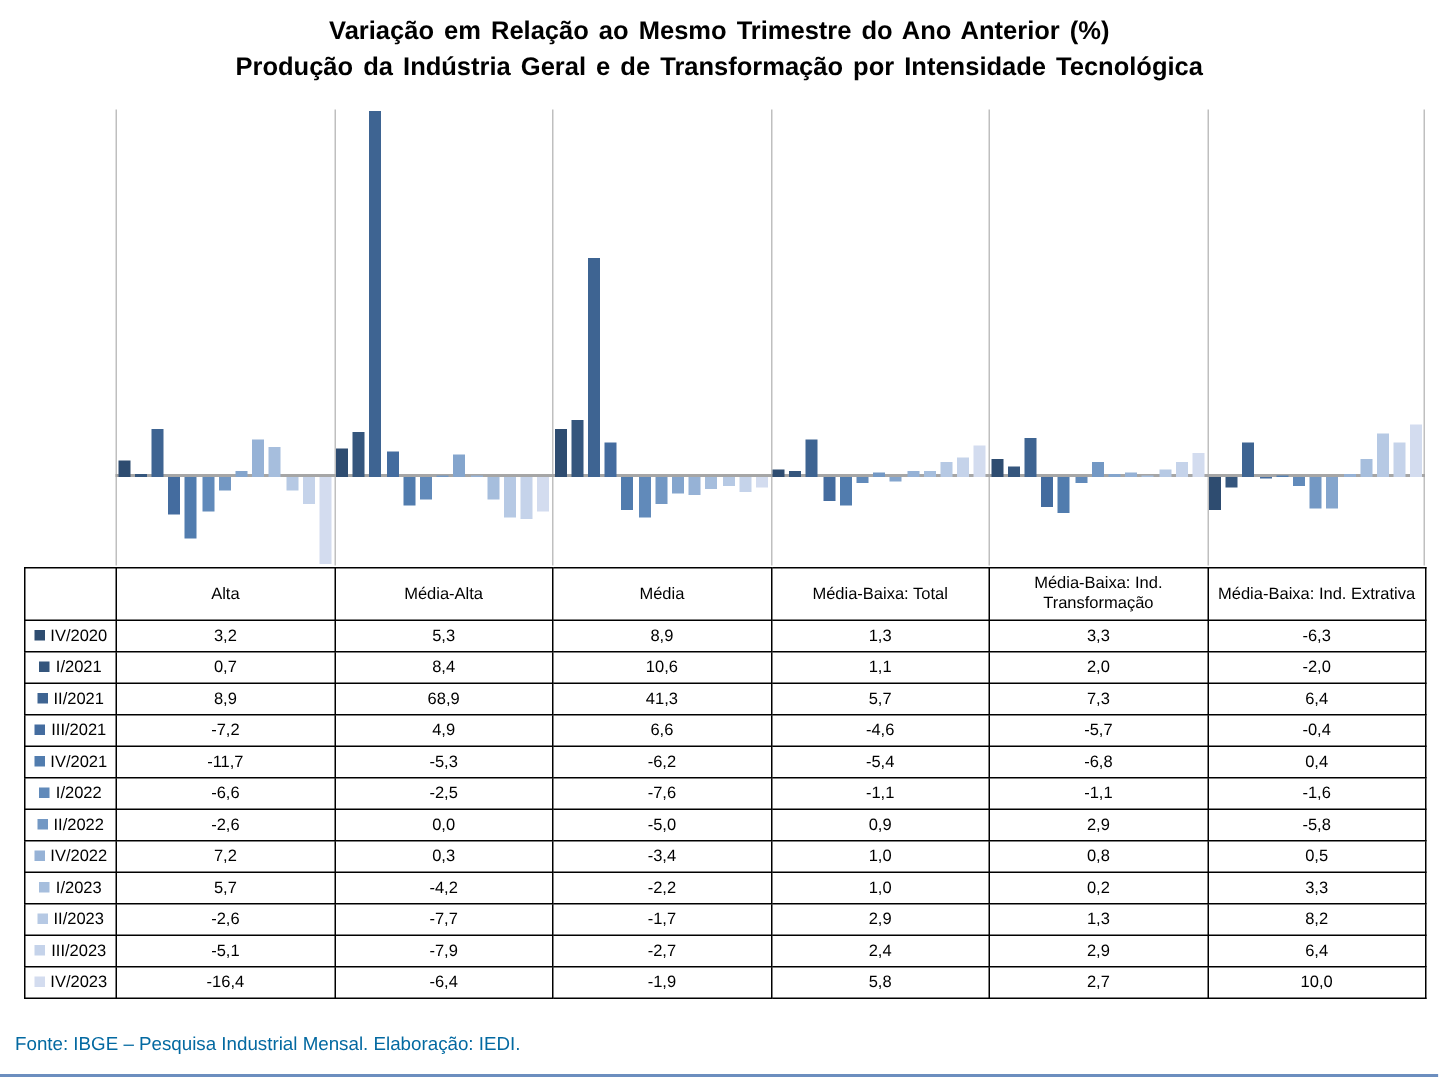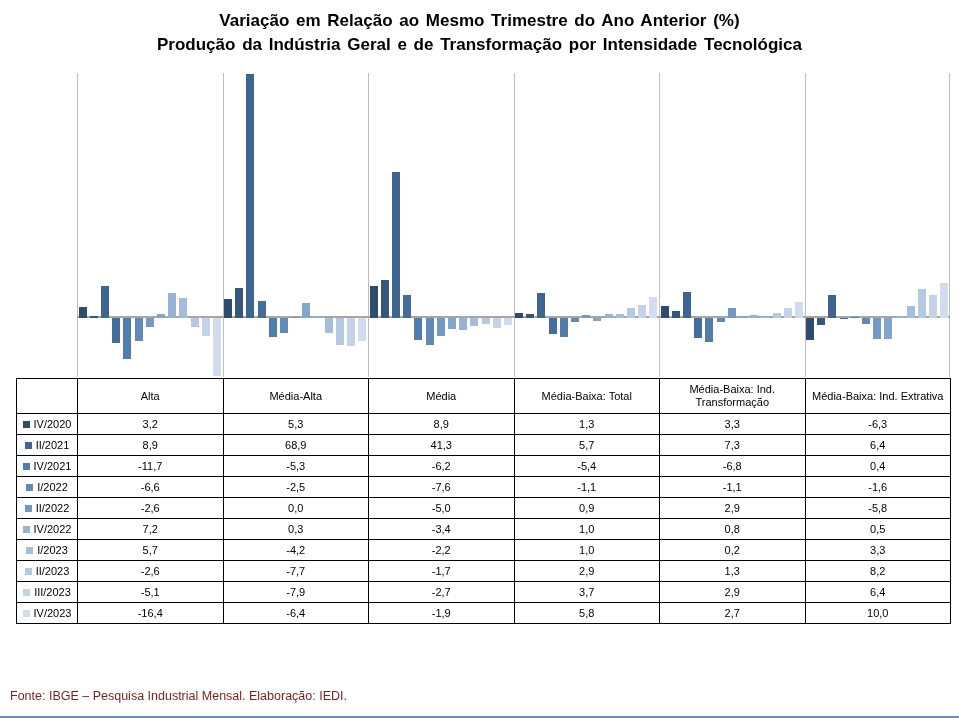--- a/index.html
+++ b/index.html
@@ -177,6 +177,15 @@
           <td>-6,3</td>
         </tr>
         <tr>
+          <td class="rowlabel"><span class="swatch" style="background: rgb(53, 86, 125);"></span><span>I/2021</span></td>
+          <td>0,7</td>
+          <td>8,4</td>
+          <td>10,6</td>
+          <td>1,1</td>
+          <td>2,0</td>
+          <td>-2,0</td>
+        </tr>
+        <tr>
           <td class="rowlabel"><span class="swatch" style="background: rgb(62, 100, 146);"></span><span>II/2021</span></td>
           <td>8,9</td>
           <td>68,9</td>

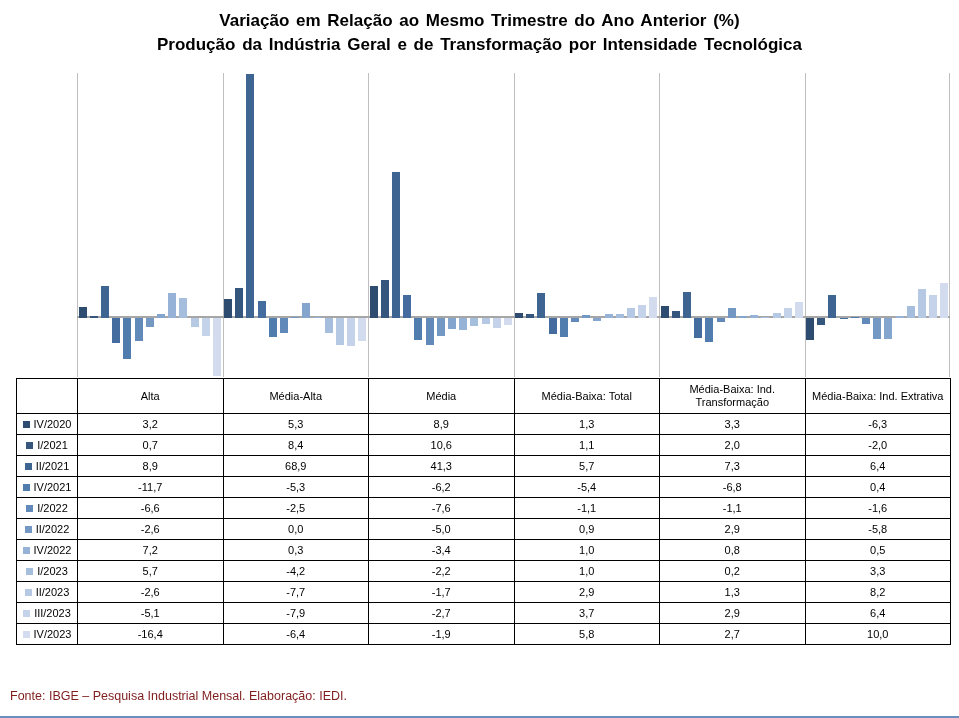--- a/index.html
+++ b/index.html
@@ -195,6 +195,15 @@
           <td>6,4</td>
         </tr>
         <tr>
+          <td class="rowlabel"><span class="swatch" style="background: rgb(68, 108, 159);"></span><span>III/2021</span></td>
+          <td>-7,2</td>
+          <td>4,9</td>
+          <td>6,6</td>
+          <td>-4,6</td>
+          <td>-5,7</td>
+          <td>-0,4</td>
+        </tr>
+        <tr>
           <td class="rowlabel"><span class="swatch" style="background: rgb(81, 124, 174);"></span><span>IV/2021</span></td>
           <td>-11,7</td>
           <td>-5,3</td>

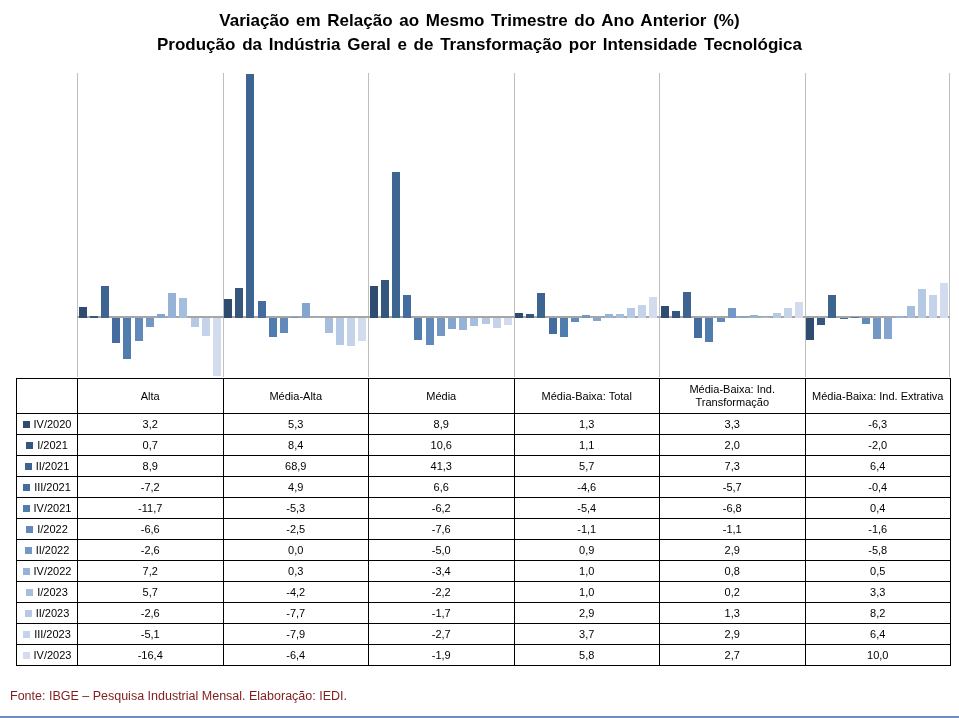--- a/index.html
+++ b/index.html
@@ -262,7 +262,7 @@
           <td>-5,1</td>
           <td>-7,9</td>
           <td>-2,7</td>
-          <td>3,7</td>
+          <td>2,4</td>
           <td>2,9</td>
           <td>6,4</td>
         </tr>

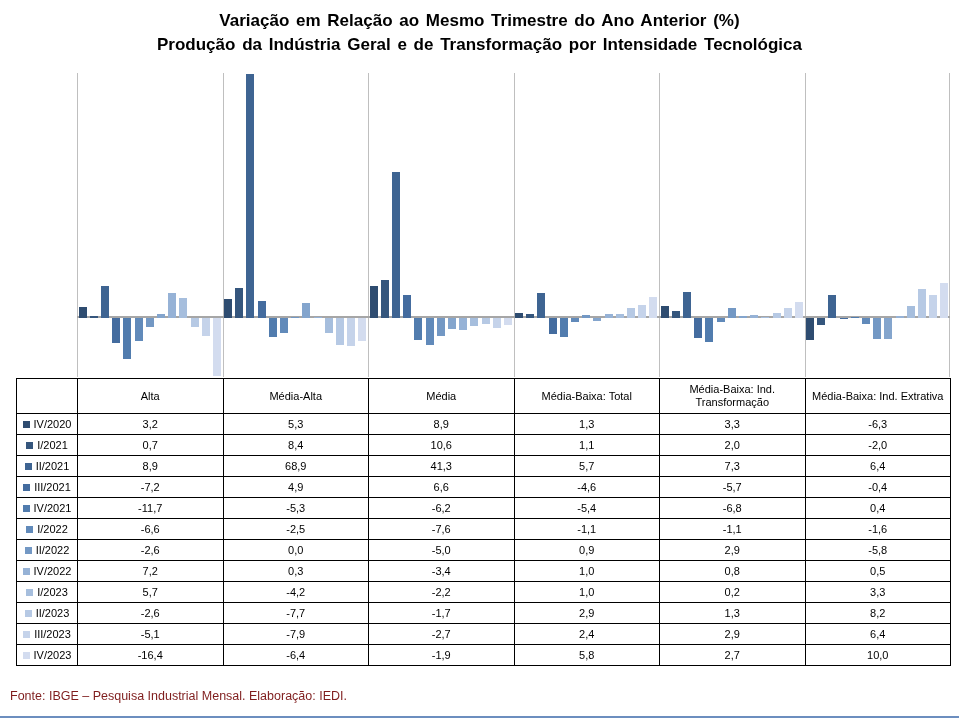--- a/index.html
+++ b/index.html
@@ -31,7 +31,7 @@
   td.rowlabel { text-align:left; padding-left:4px; white-space:nowrap; }
   th.corner { border:none; }
   .swatch { display:inline-block; width:7px; height:7px; margin-right:4px; vertical-align:baseline; }
-  .footer { position:absolute; left:10px; top:689px; font-size:12.5px; color:#7f1d1d; }
+  .footer { position:absolute; left:10px; top:689px; font-size:12.5px; color:#0369a1; }
   .bottomline { position:absolute; left:0; bottom:0; width:959px; height:2px; }
 </style>
 </head>

